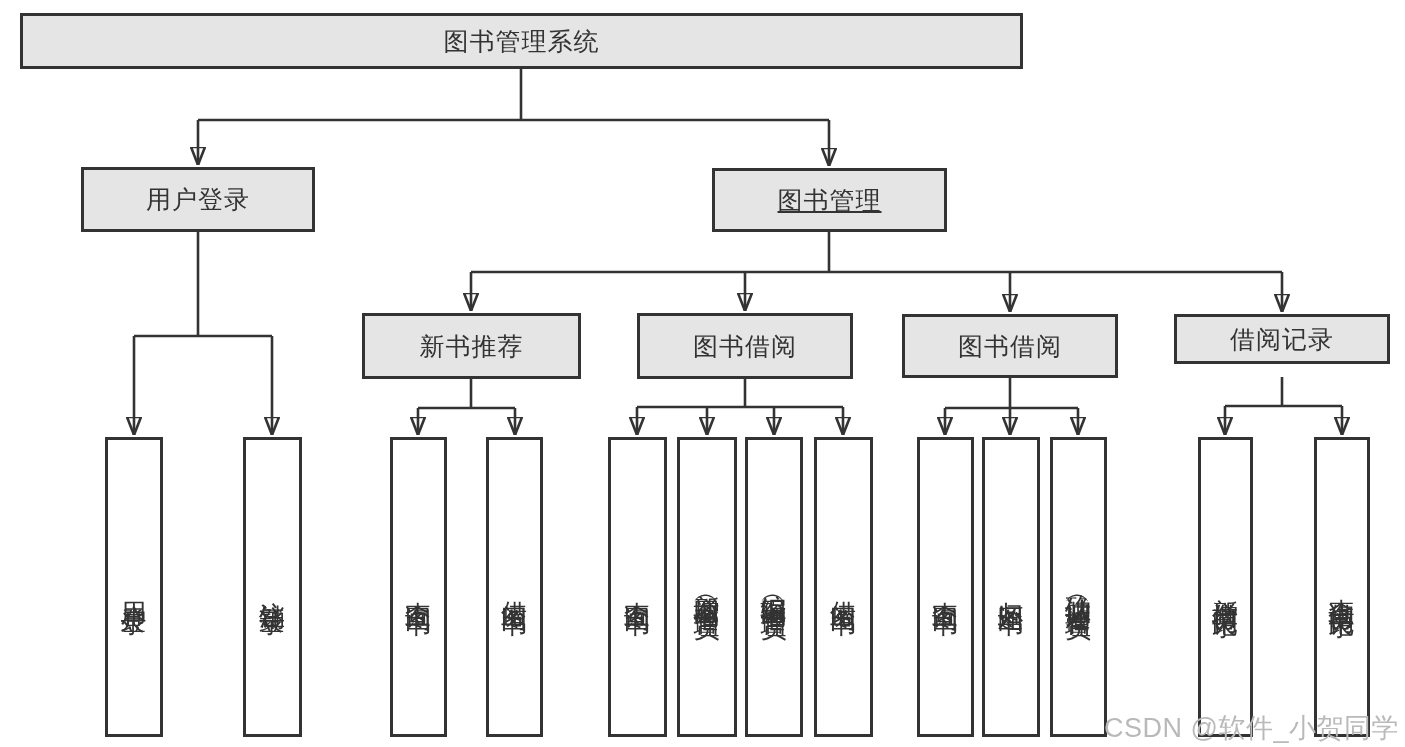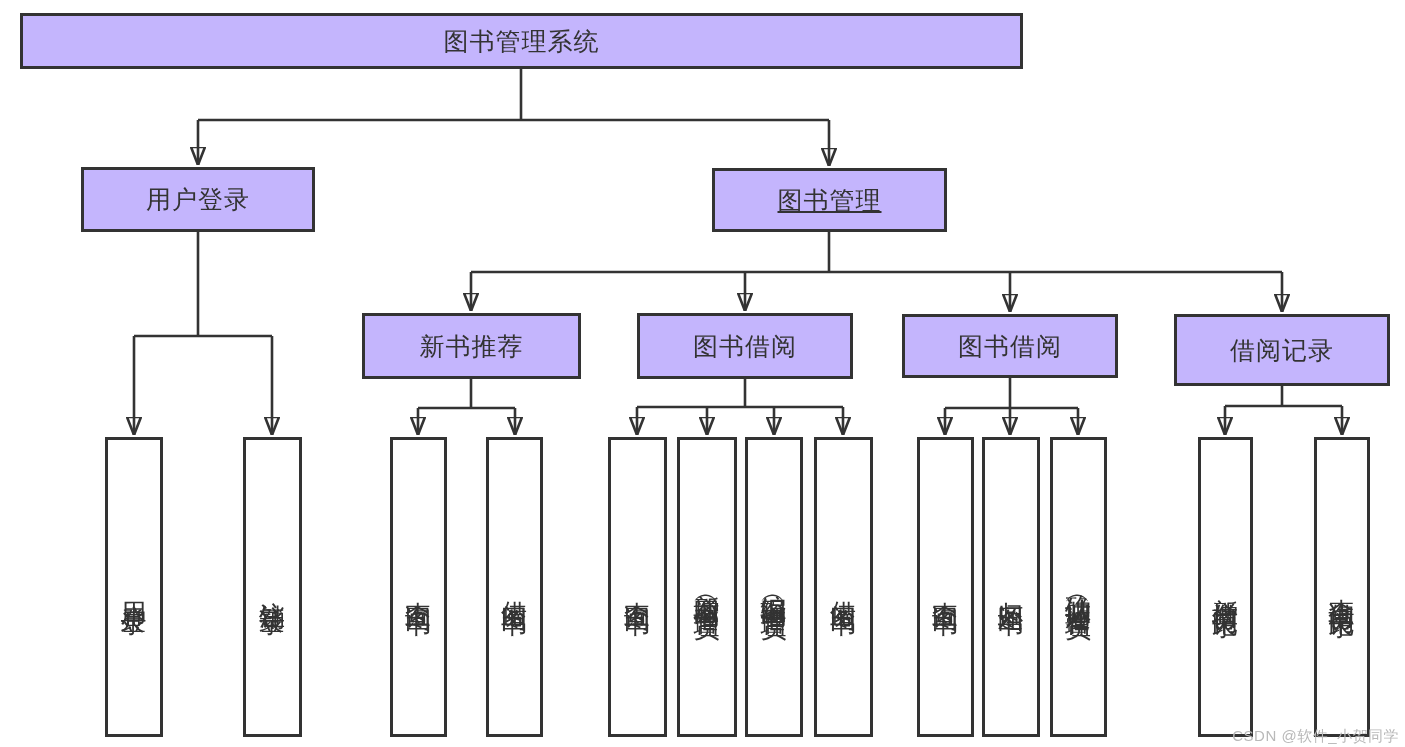--- a/index.html
+++ b/index.html
@@ -26,7 +26,7 @@
     position: absolute;
     box-sizing: border-box;
     border: 3px solid #333333;
-    background: #c4b5fd;
+    background: #e5e5e5;
     display: flex;
     align-items: center;
     justify-content: center;

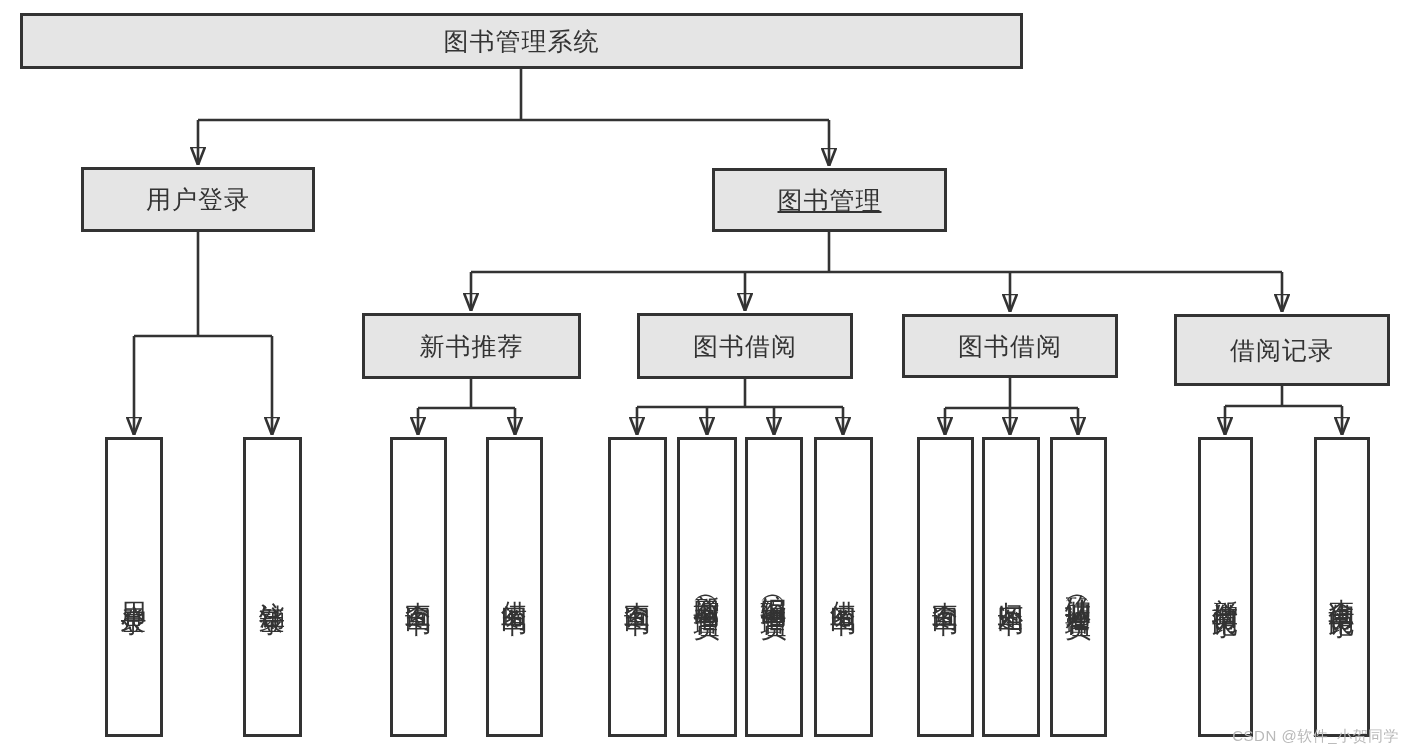--- a/index.html
+++ b/index.html
@@ -139,7 +139,7 @@
   <div class="node" style="left:637px; top:313px; width:216px; height:66px;">图书借阅</div>
   <div class="node" style="left:362px; top:313px; width:219px; height:66px;">新书推荐</div>
   <div class="node" style="left:902px; top:314px; width:216px; height:64px;">图书借阅</div>
-  <div class="node" style="left:1174px; top:314px; width:216px; height:72px;">借阅记录</div>
+  <div class="node" style="left:1174px; top:314px; width:216px; height:50px;">借阅记录</div>
 
   <div class="leaf" style="left:105px; width:58px;">
     <span>用户登录</span>

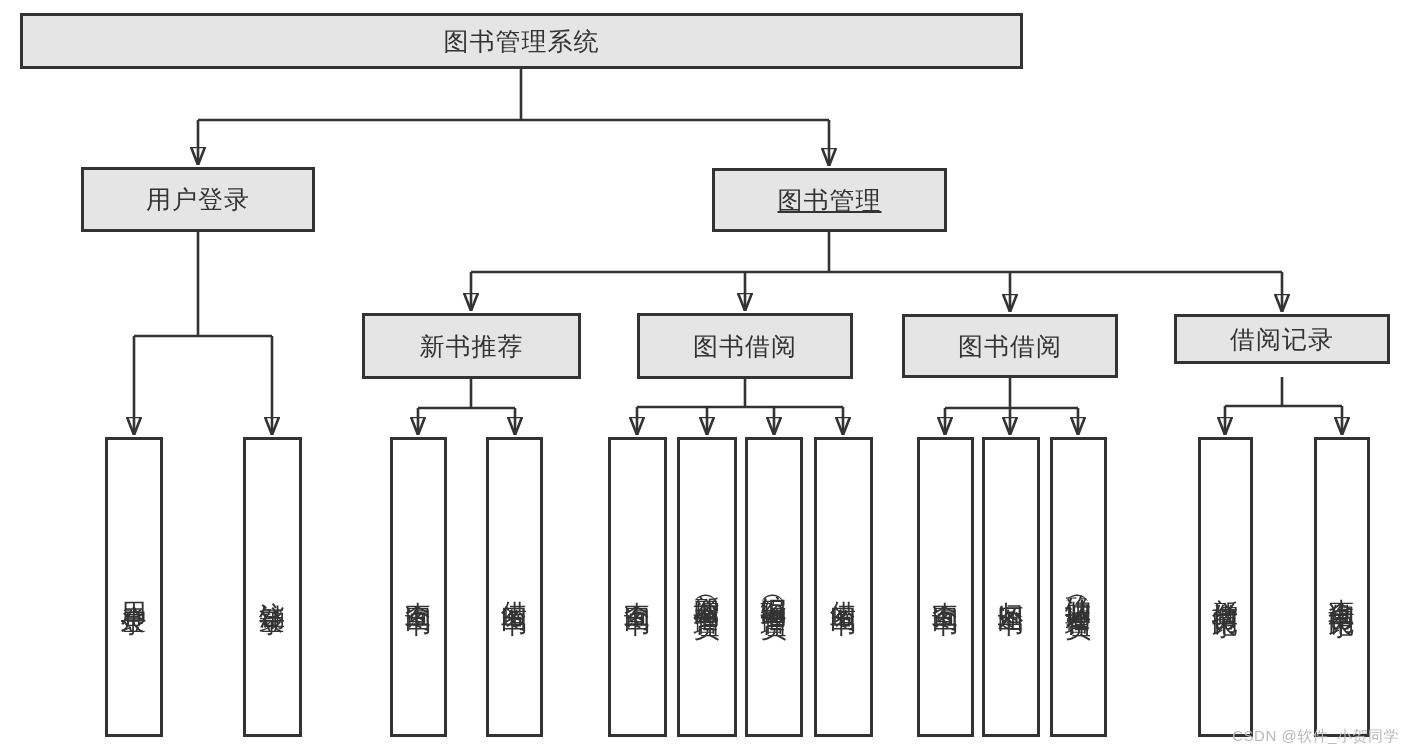--- a/index.html
+++ b/index.html
@@ -59,7 +59,7 @@
     position: absolute;
     right: 6px;
     bottom: 1px;
-    font-size: 15px;
+    font-size: 27px;
     color: #b9b9b9;
     letter-spacing: 0.5px;
   }

